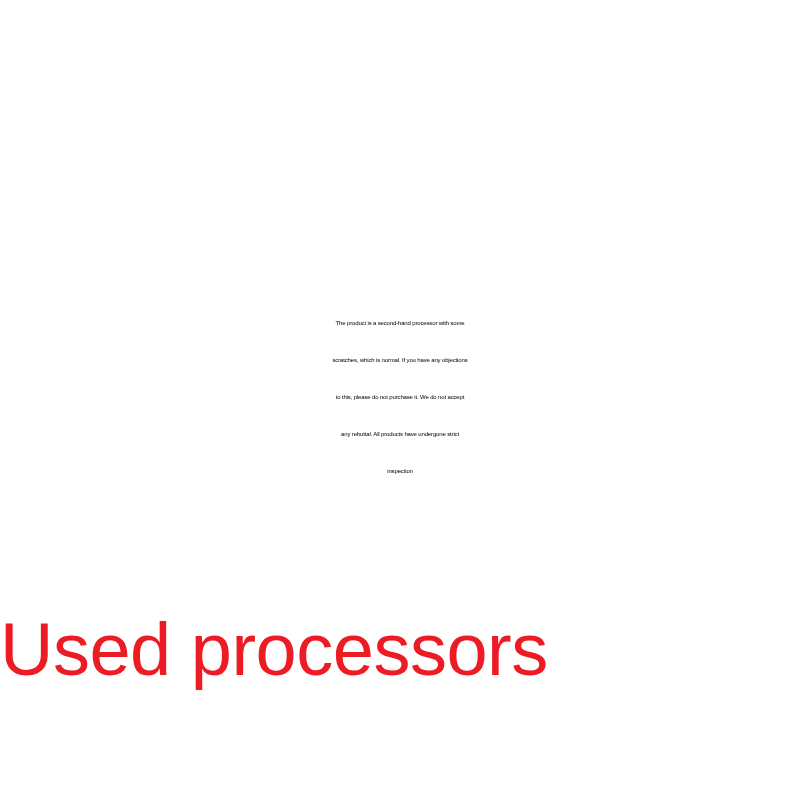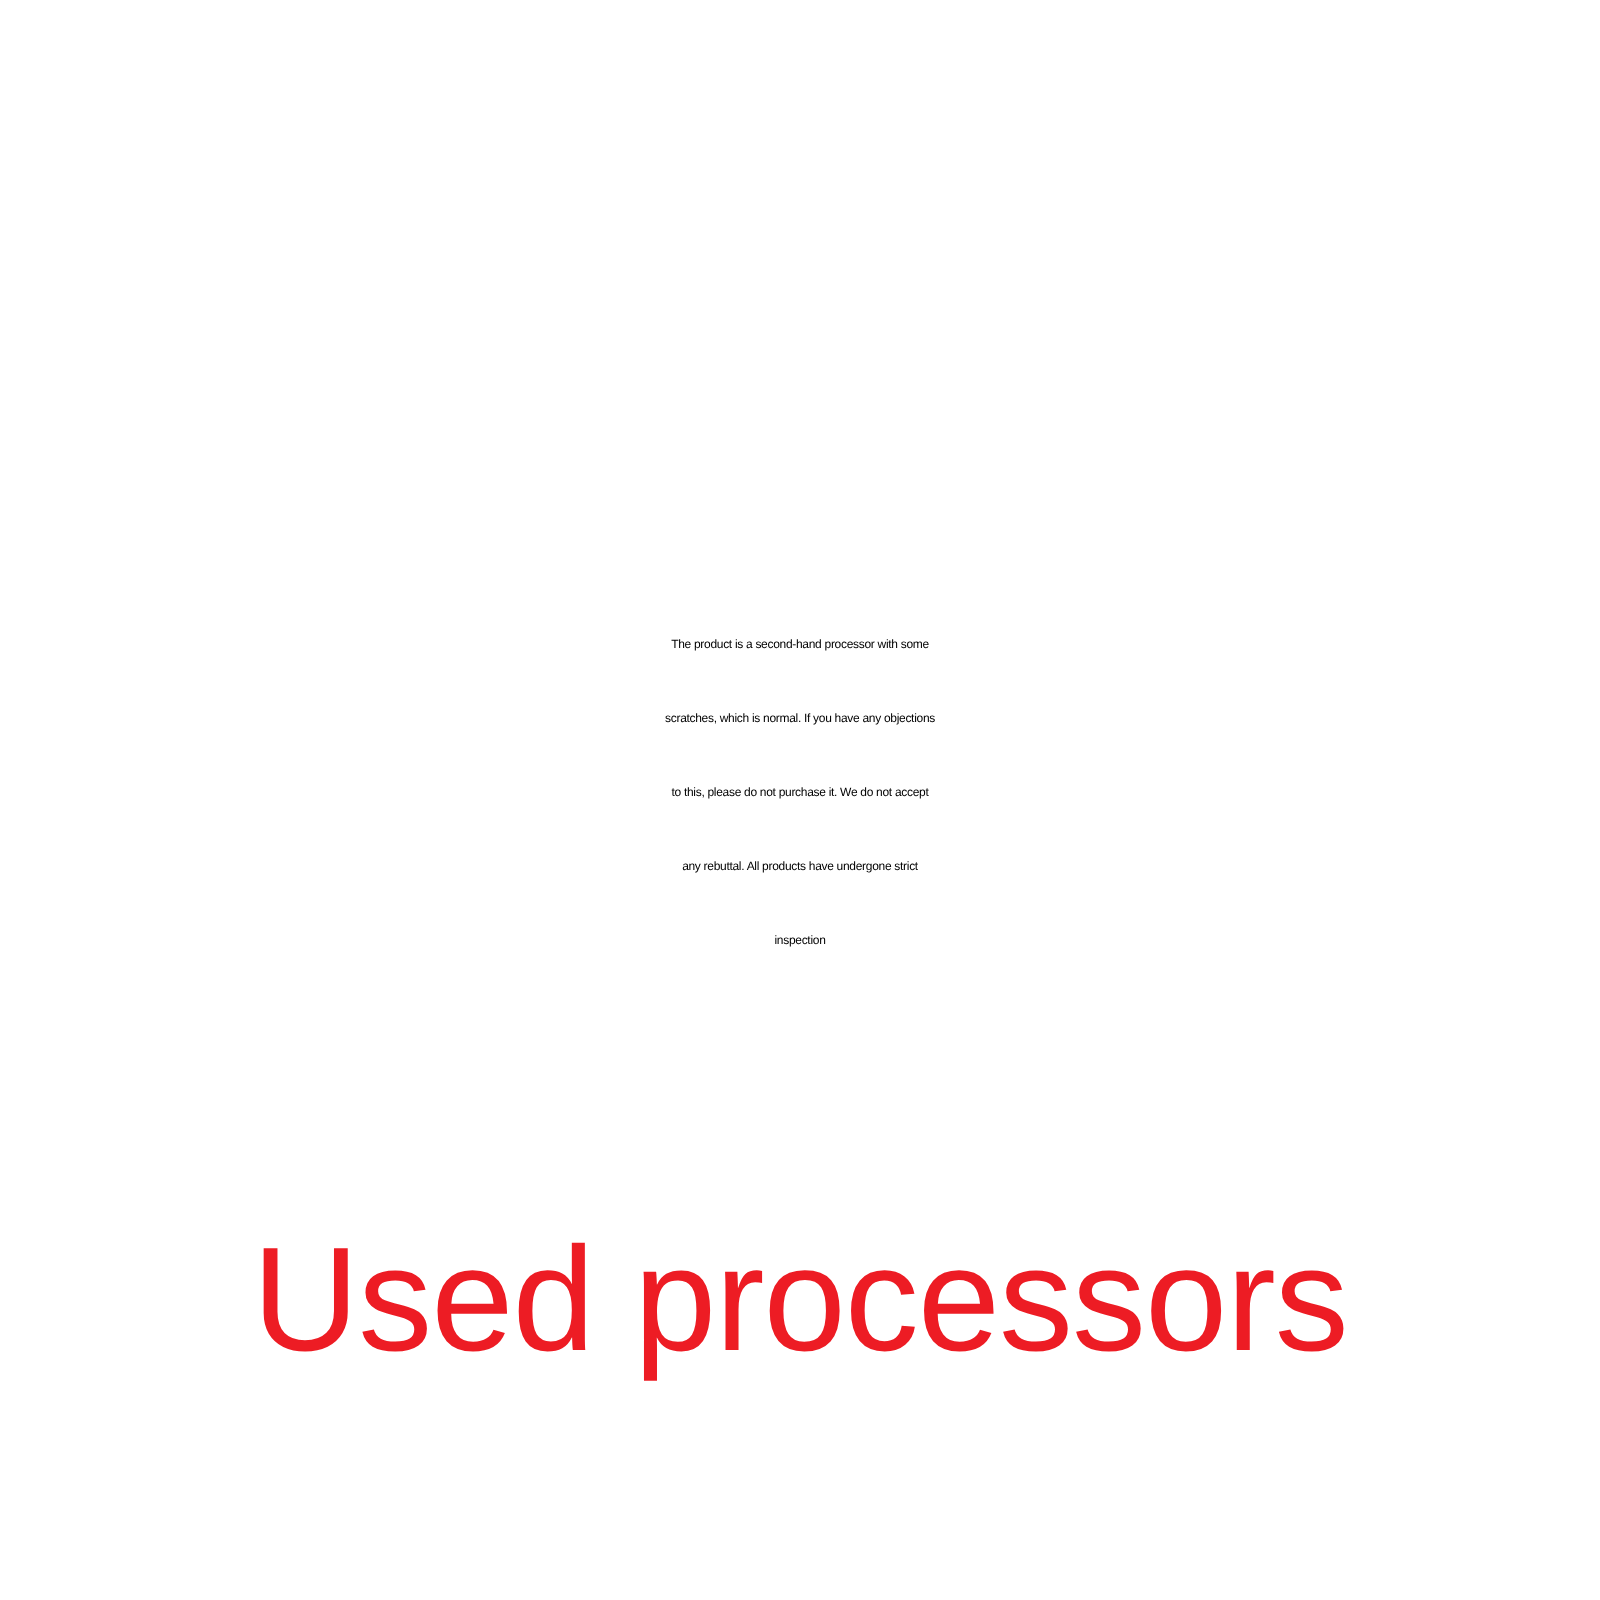--- a/index.html
+++ b/index.html
@@ -51,7 +51,6 @@
     left: 0;
     top: 604px;
     width: 800px;
-    text-align: center;
   }
 
   .headline-text {

